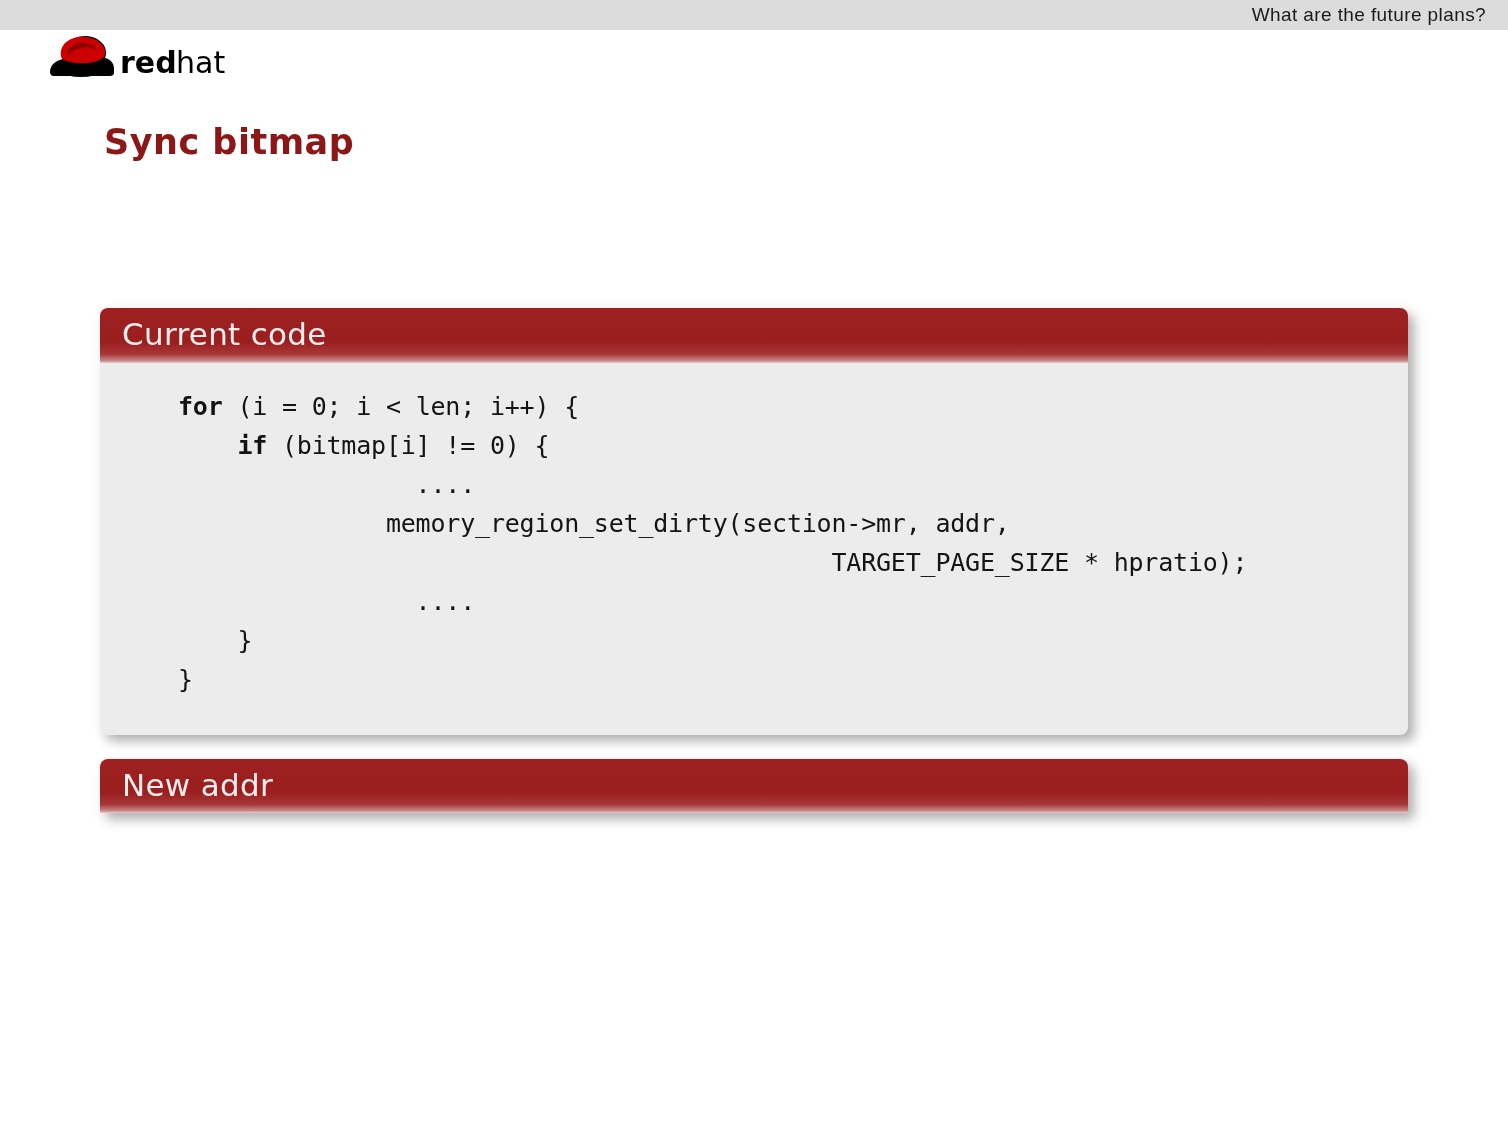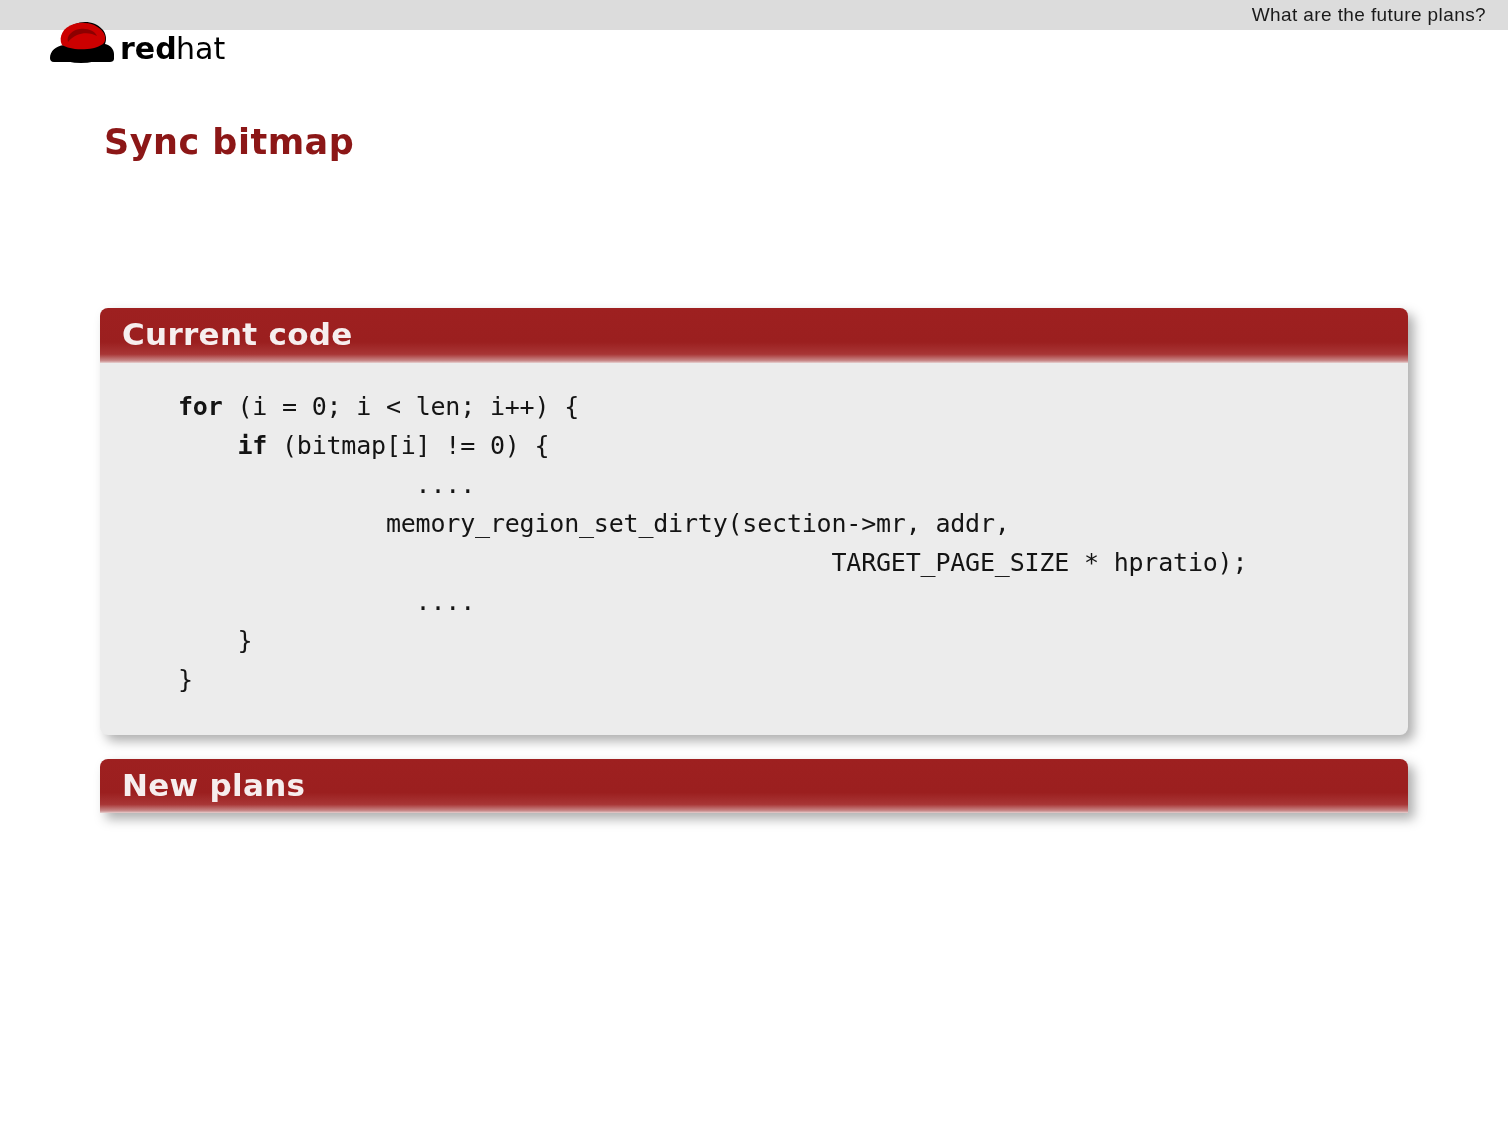--- a/index.html
+++ b/index.html
@@ -40,7 +40,7 @@
   .logo {
     position: absolute;
     left: 48px;
-    top: 18px;
+    top: 32px;
     width: 190px;
     height: 50px;
   }

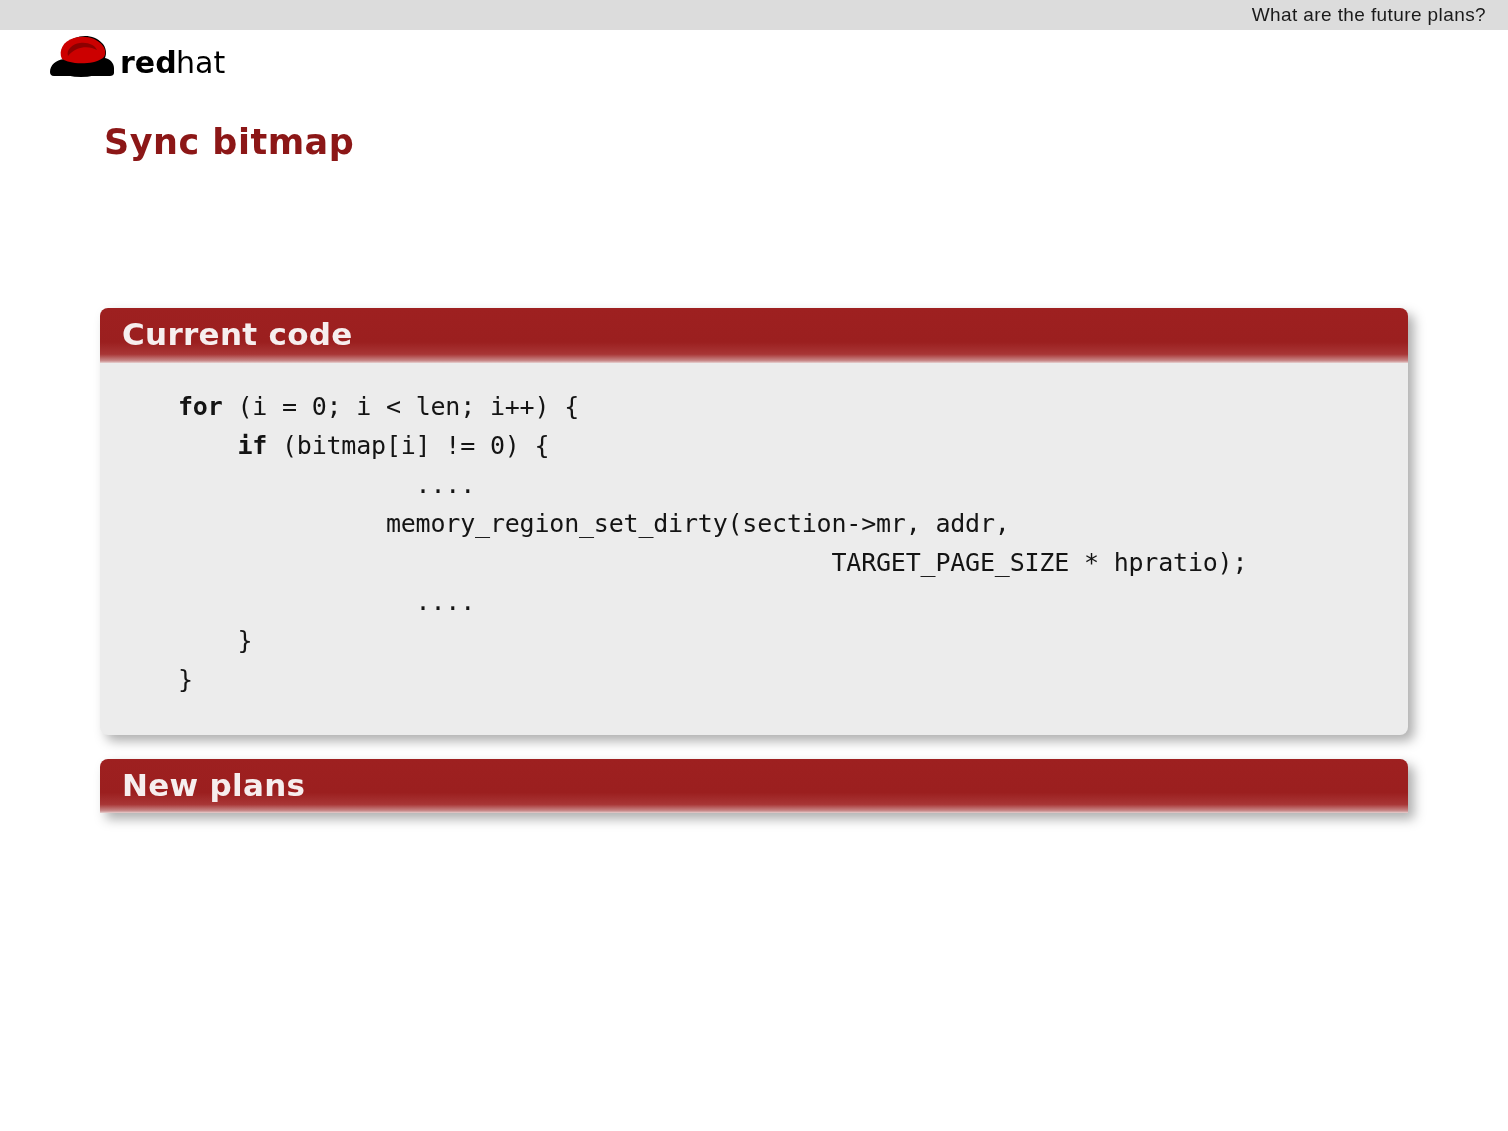--- a/index.html
+++ b/index.html
@@ -77,7 +77,7 @@
     color: #f6eeee;
     font-family: "DejaVu Sans", sans-serif;
     font-size: 31px;
-    font-weight: 700;
+    font-weight: 400;
     padding: 9px 0 11px 22px;
     letter-spacing: 0.3px;
     line-height: 1.12;

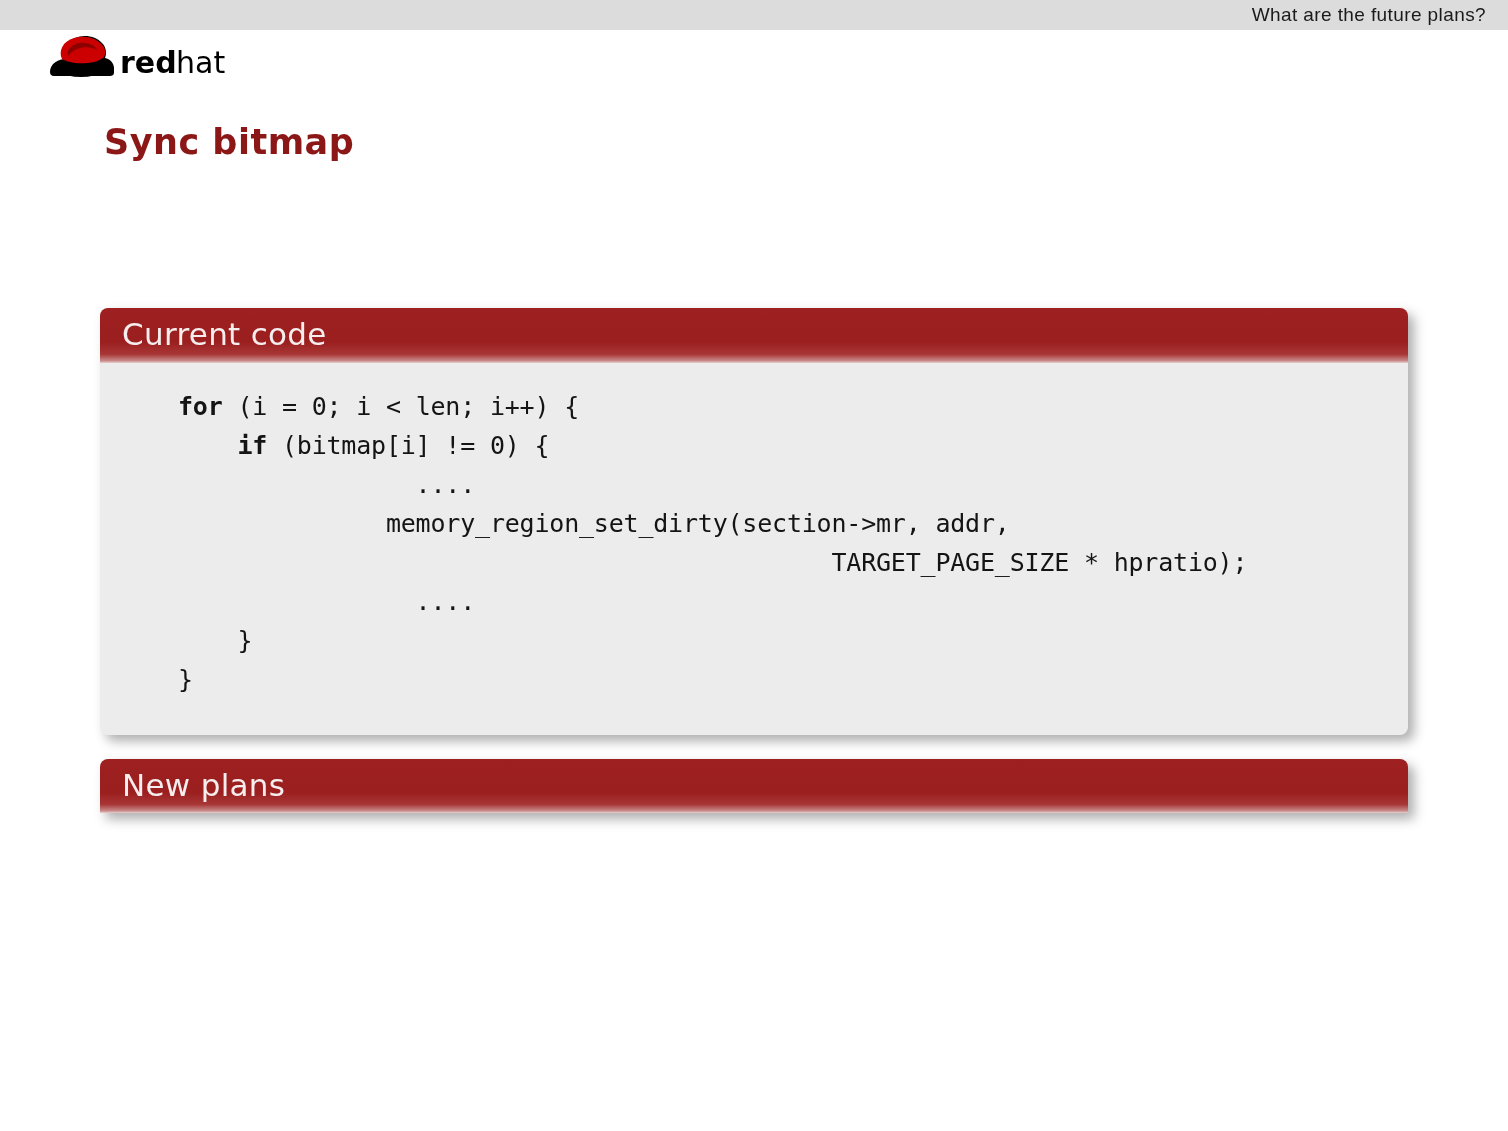--- a/index.html
+++ b/index.html
@@ -142,7 +142,7 @@
   </div>
 
   <div class="block">
-    <div class="block-title">New plans</div>
+    <div class="block-title">New addr</div>
   </div>
 
 </div>

